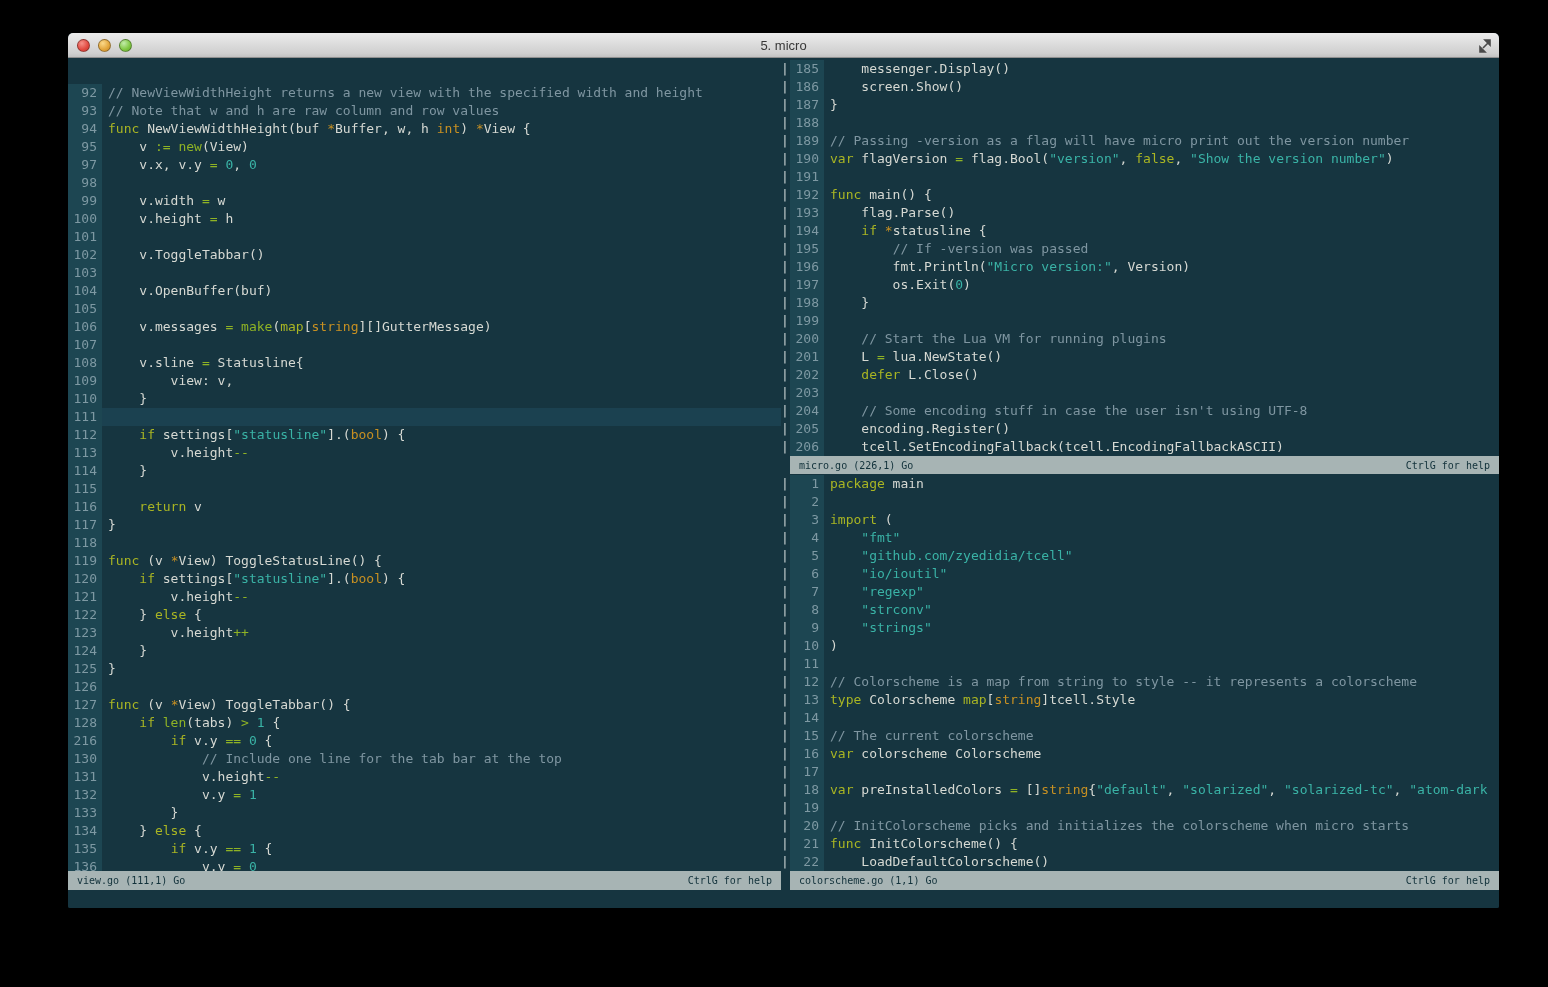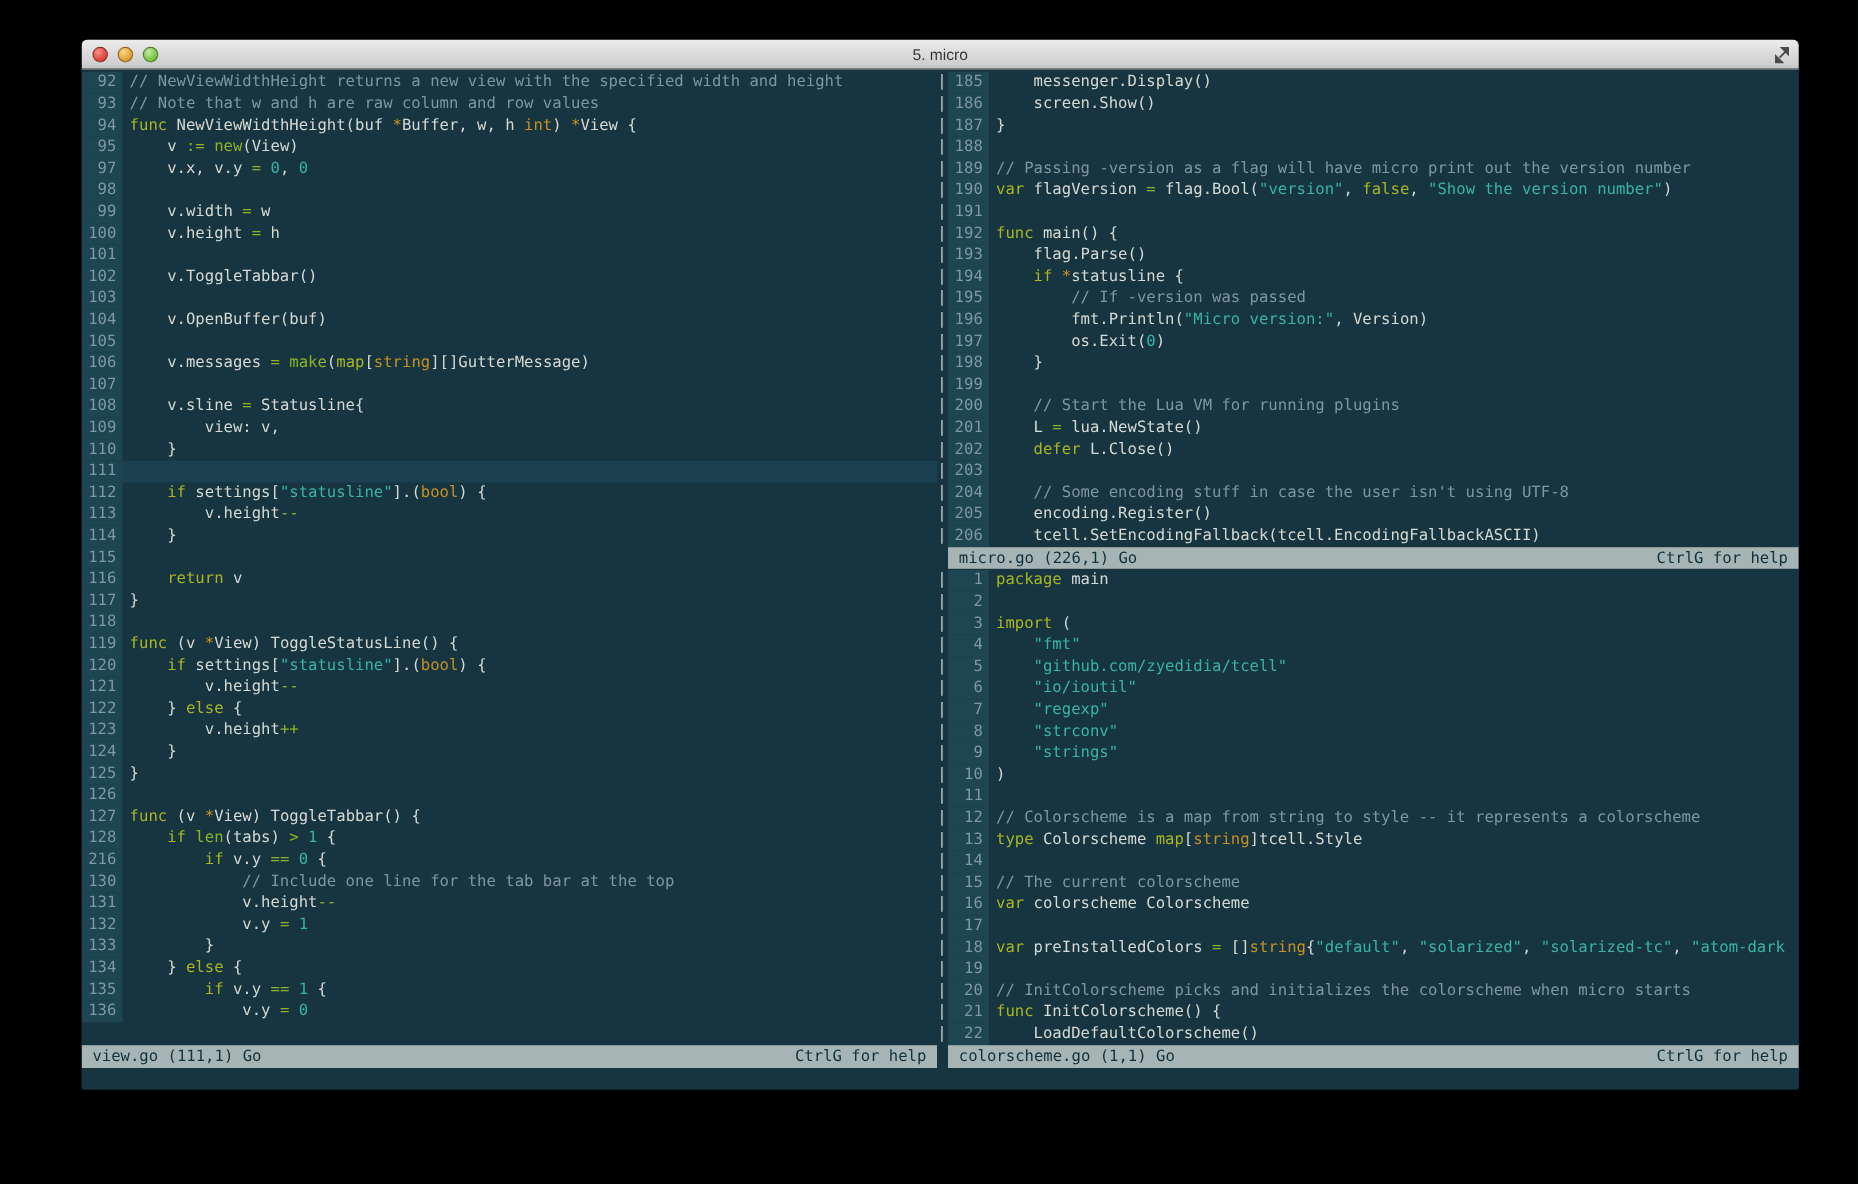--- a/index.html
+++ b/index.html
@@ -51,7 +51,7 @@
   .pane-left{width:713px;}
   .pane-right{flex:1;display:flex;flex-direction:column;}
   .code-area{padding-top:2px;overflow:hidden;}
-  .pane-left .code-area{height:813px;}
+  .pane-left .code-area{height:813px;margin-top:24px;}
   .code-top{height:398px;}
   .code-bottom{height:397px;padding-top:1px;}
 

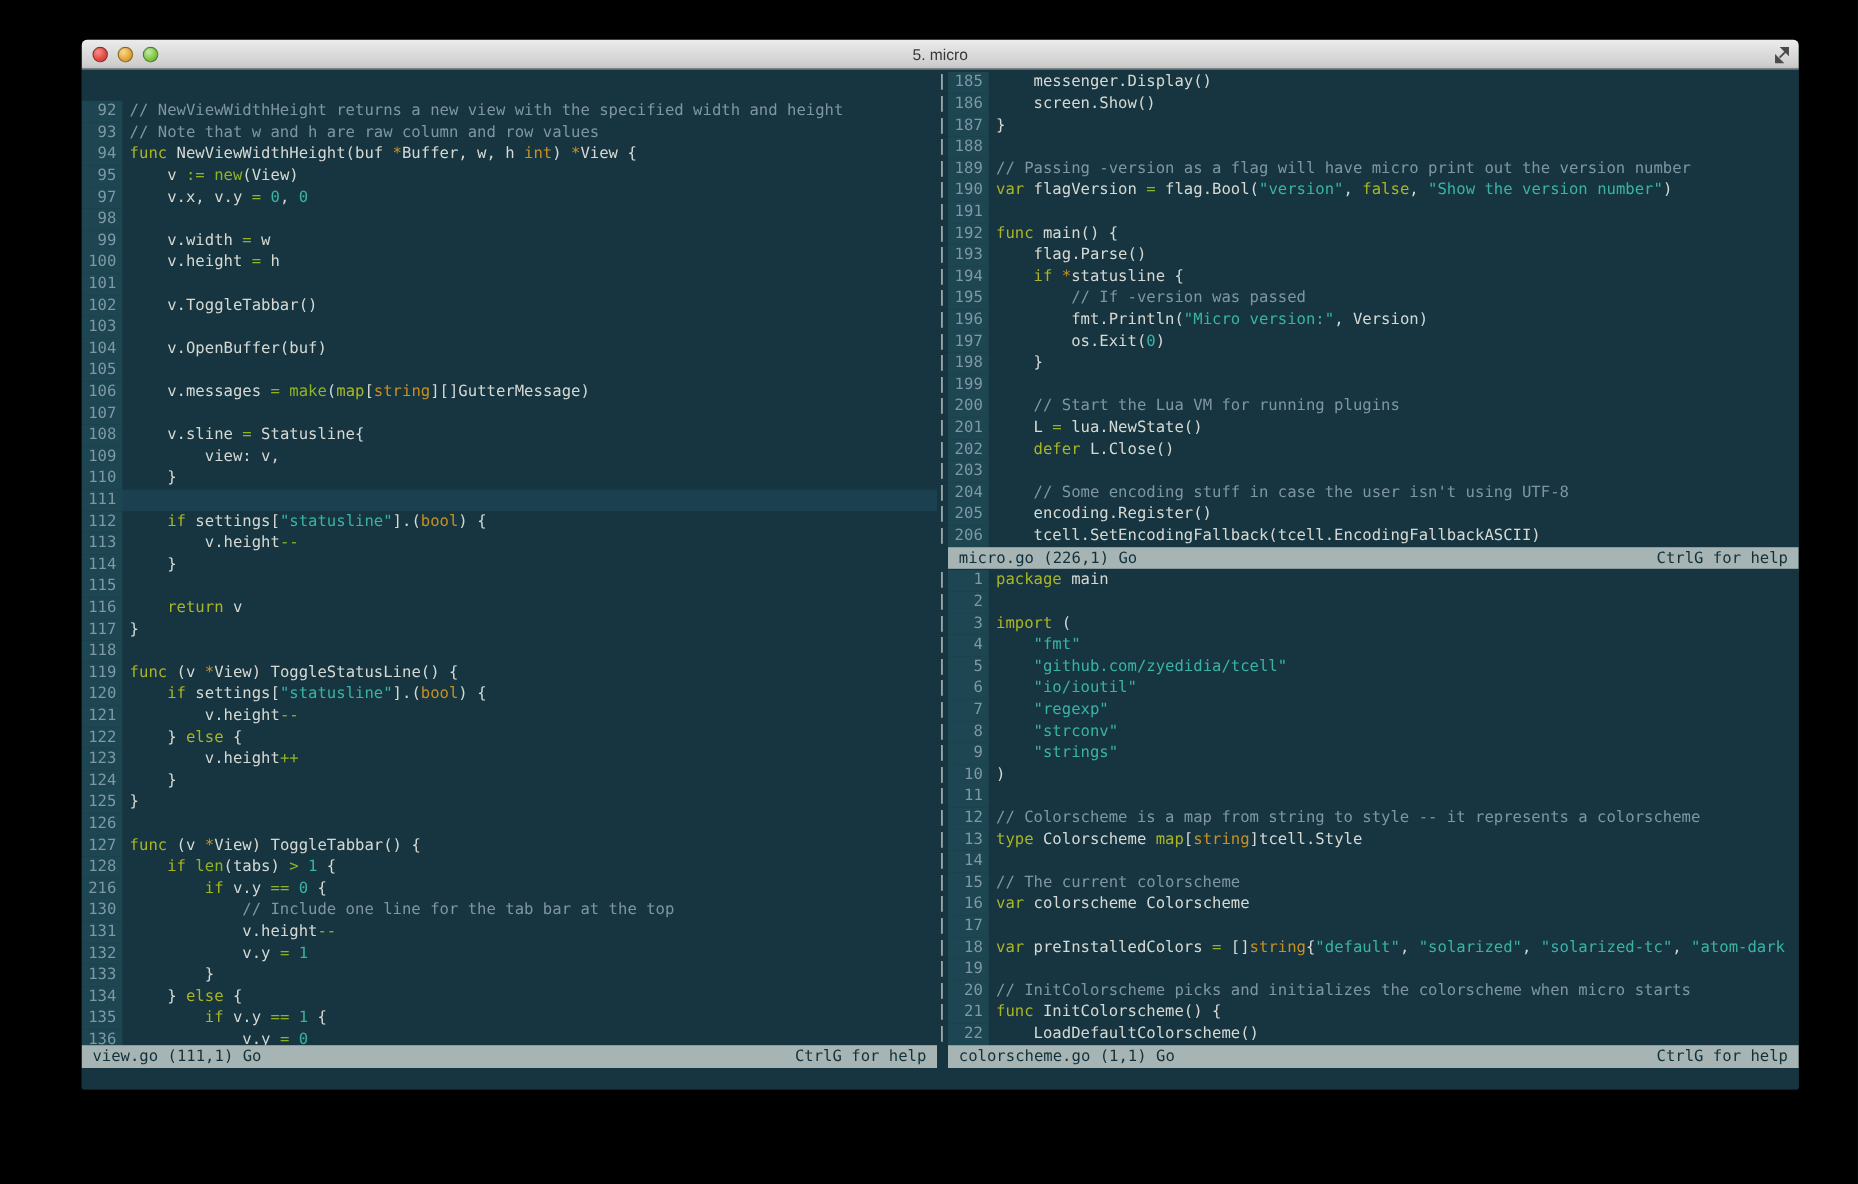--- a/index.html
+++ b/index.html
@@ -72,7 +72,7 @@
   .statusbar{
     background:var(--bar-bg);color:var(--bar-fg);
     display:flex;justify-content:space-between;align-items:center;
-    font-size:13px;padding:0 9px;
+    font-size:10px;padding:0 9px;
   }
   .rstatus{height:18px;}
   .rstatus-wrap{display:flex;height:18px;}

